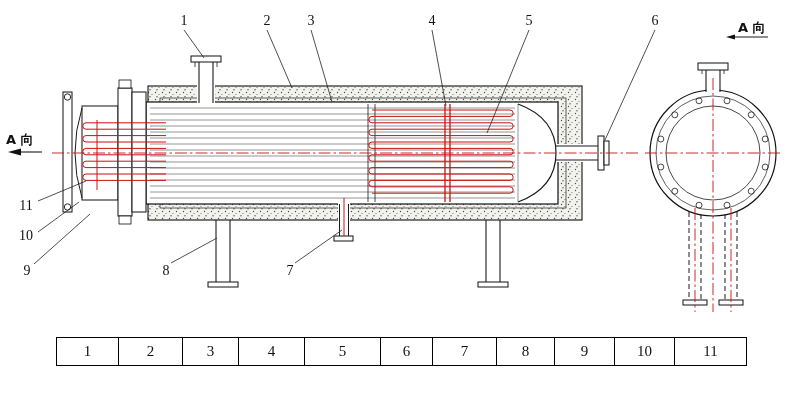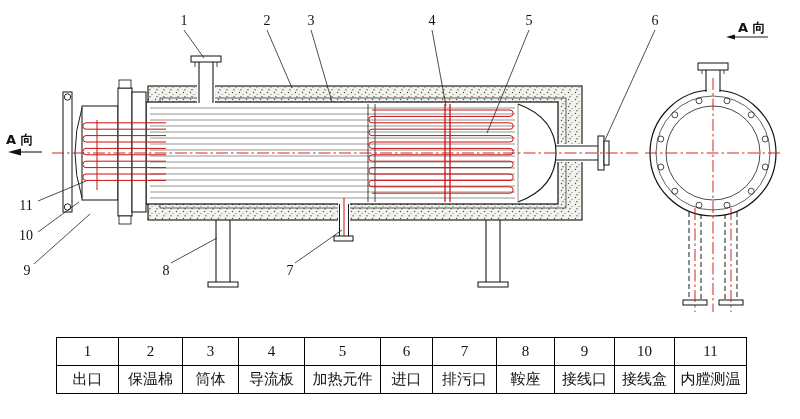--- a/index.html
+++ b/index.html
@@ -314,19 +314,6 @@
     <td>10</td>
     <td>11</td>
   </tr>
-  <tr>
-    <td>出口</td>
-    <td>保温棉</td>
-    <td>筒体</td>
-    <td>导流板</td>
-    <td>加热元件</td>
-    <td>进口</td>
-    <td>排污口</td>
-    <td>鞍座</td>
-    <td>接线口</td>
-    <td>接线盒</td>
-    <td>内膛测温</td>
-  </tr>
 </tbody>
   </table>
 

